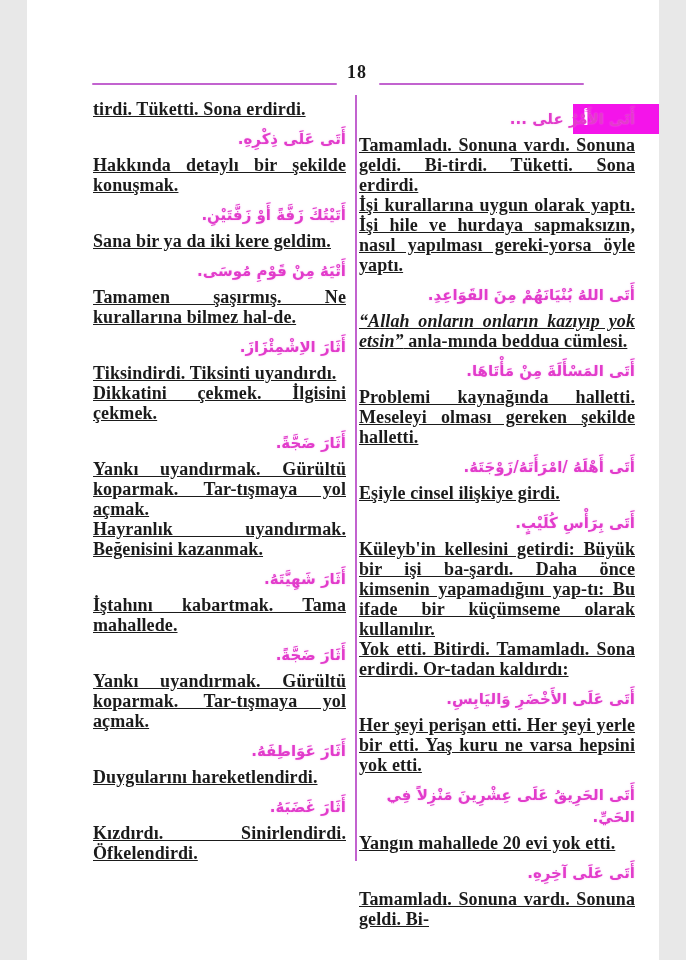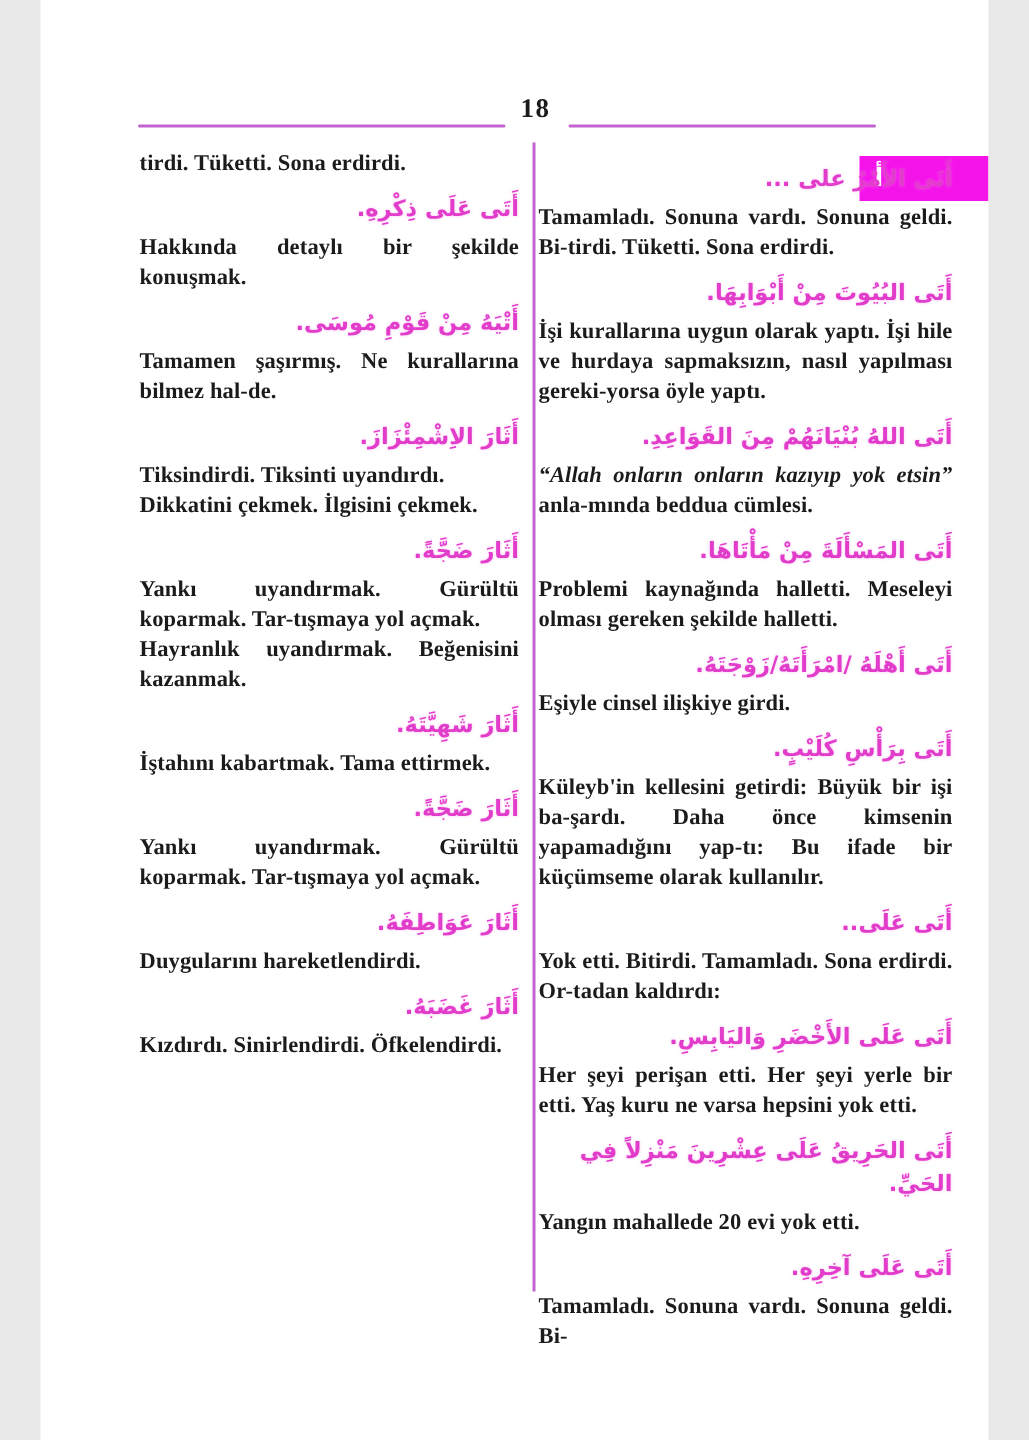--- a/index.html
+++ b/index.html
@@ -79,11 +79,12 @@
   }
   .turkish {
     margin: 0;
-    font-size: 15px;
+    font-size: 18px;
     line-height: 20px;
     font-weight: bold;
     text-align: justify;
     letter-spacing: 0.1px;
+    text-decoration: underline;
   }
   .turkish em { font-style: italic; }
 </style>

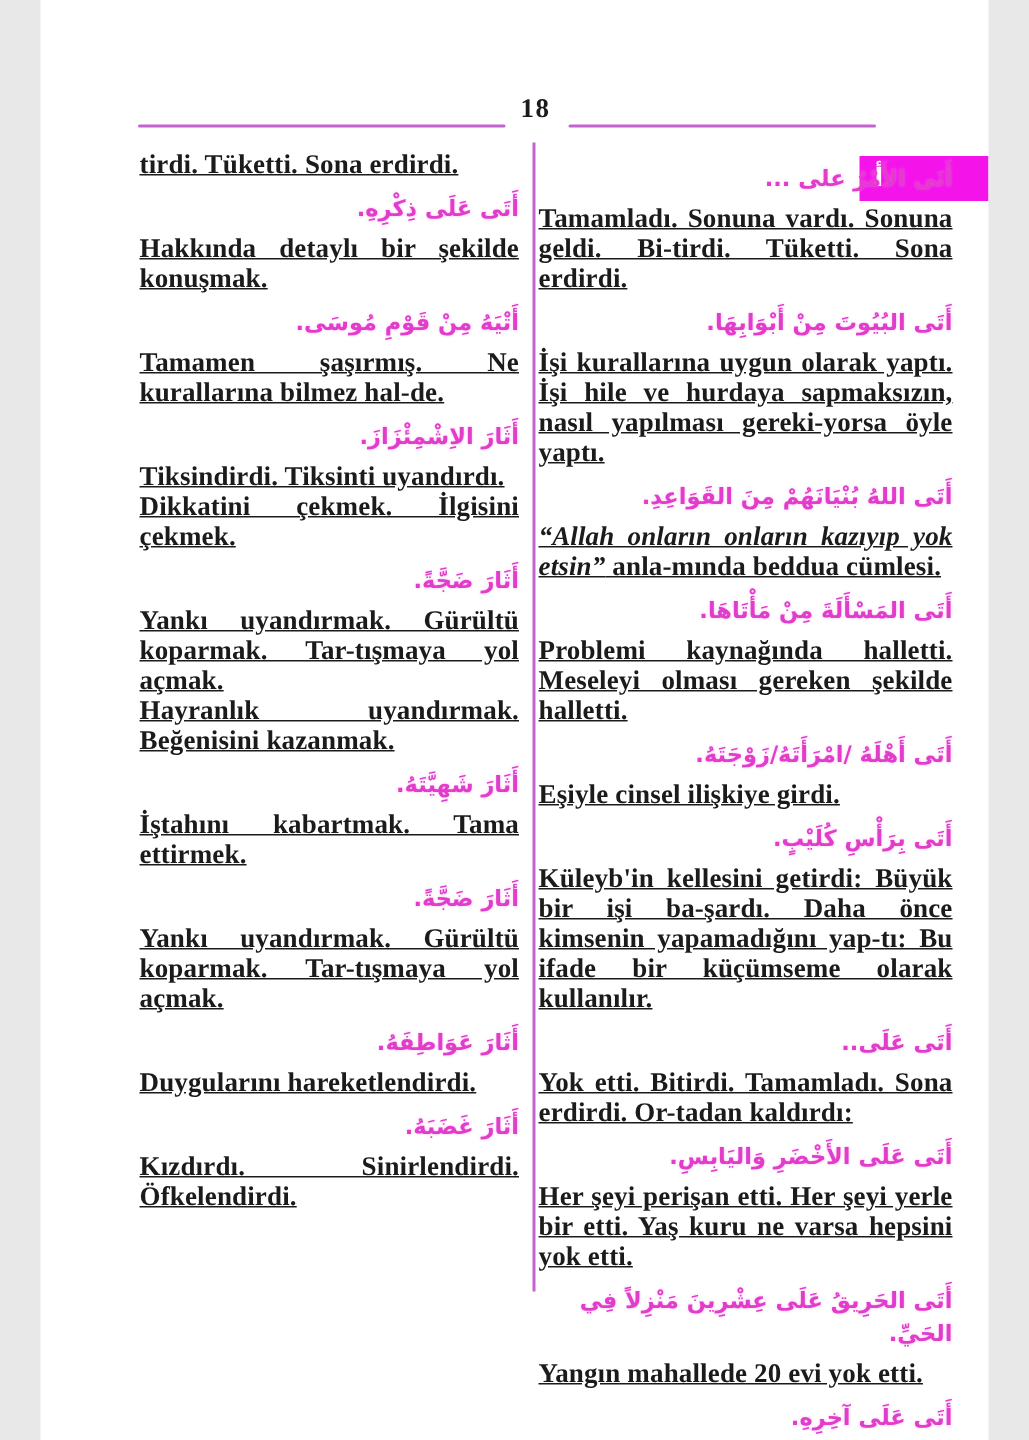--- a/index.html
+++ b/index.html
@@ -112,6 +112,10 @@
         <p class="turkish">Hakkında detaylı bir şekilde konuşmak.</p>
       </div>
       <div class="entry">
+        <div class="arabic">أَتَيْتُكَ زَفَّةً أَوْ زَفَّتَيْنِ.</div>
+        <p class="turkish">Sana bir ya da iki kere geldim.</p>
+      </div>
+      <div class="entry">
         <div class="arabic">أَتْيَهُ مِنْ قَوْمِ مُوسَى.</div>
         <p class="turkish">Tamamen şaşırmış. Ne kurallarına bilmez hal-de.</p>
       </div>

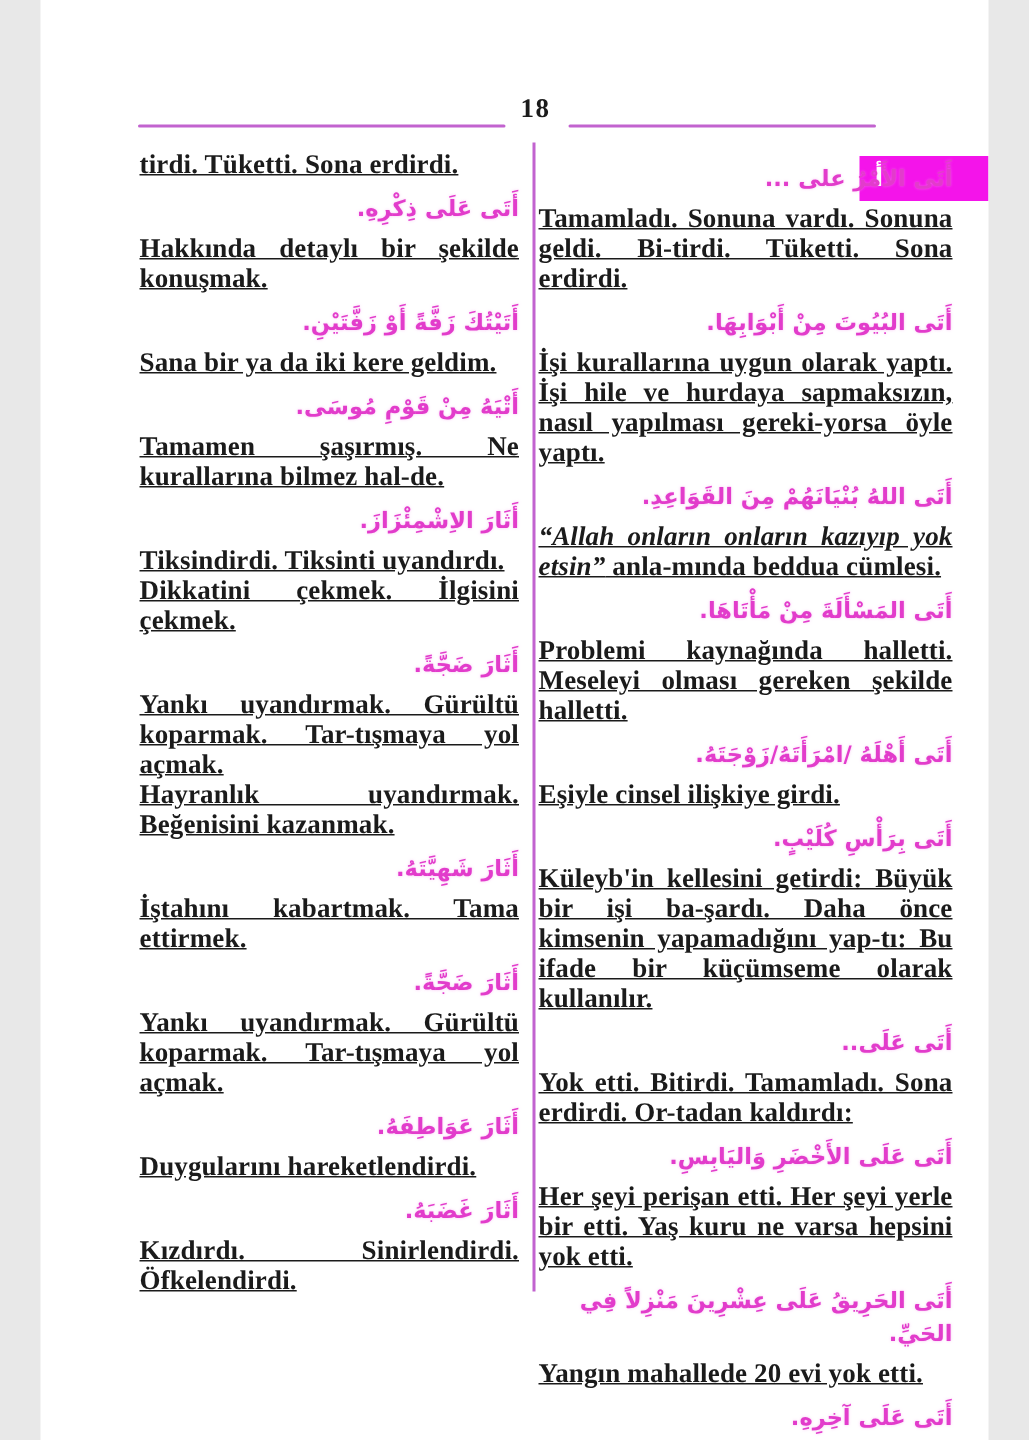--- a/index.html
+++ b/index.html
@@ -158,7 +158,6 @@
         <p class="turkish">Tamamladı. Sonuna vardı. Sonuna geldi. Bi-tirdi. Tüketti. Sona erdirdi.</p>
       </div>
       <div class="entry">
-        <div class="arabic">أَتَى البُيُوتَ مِنْ أَبْوَابِهَا.</div>
         <p class="turkish">İşi kurallarına uygun olarak yaptı. İşi hile ve hurdaya sapmaksızın, nasıl yapılması gereki-yorsa öyle yaptı.</p>
       </div>
       <div class="entry">

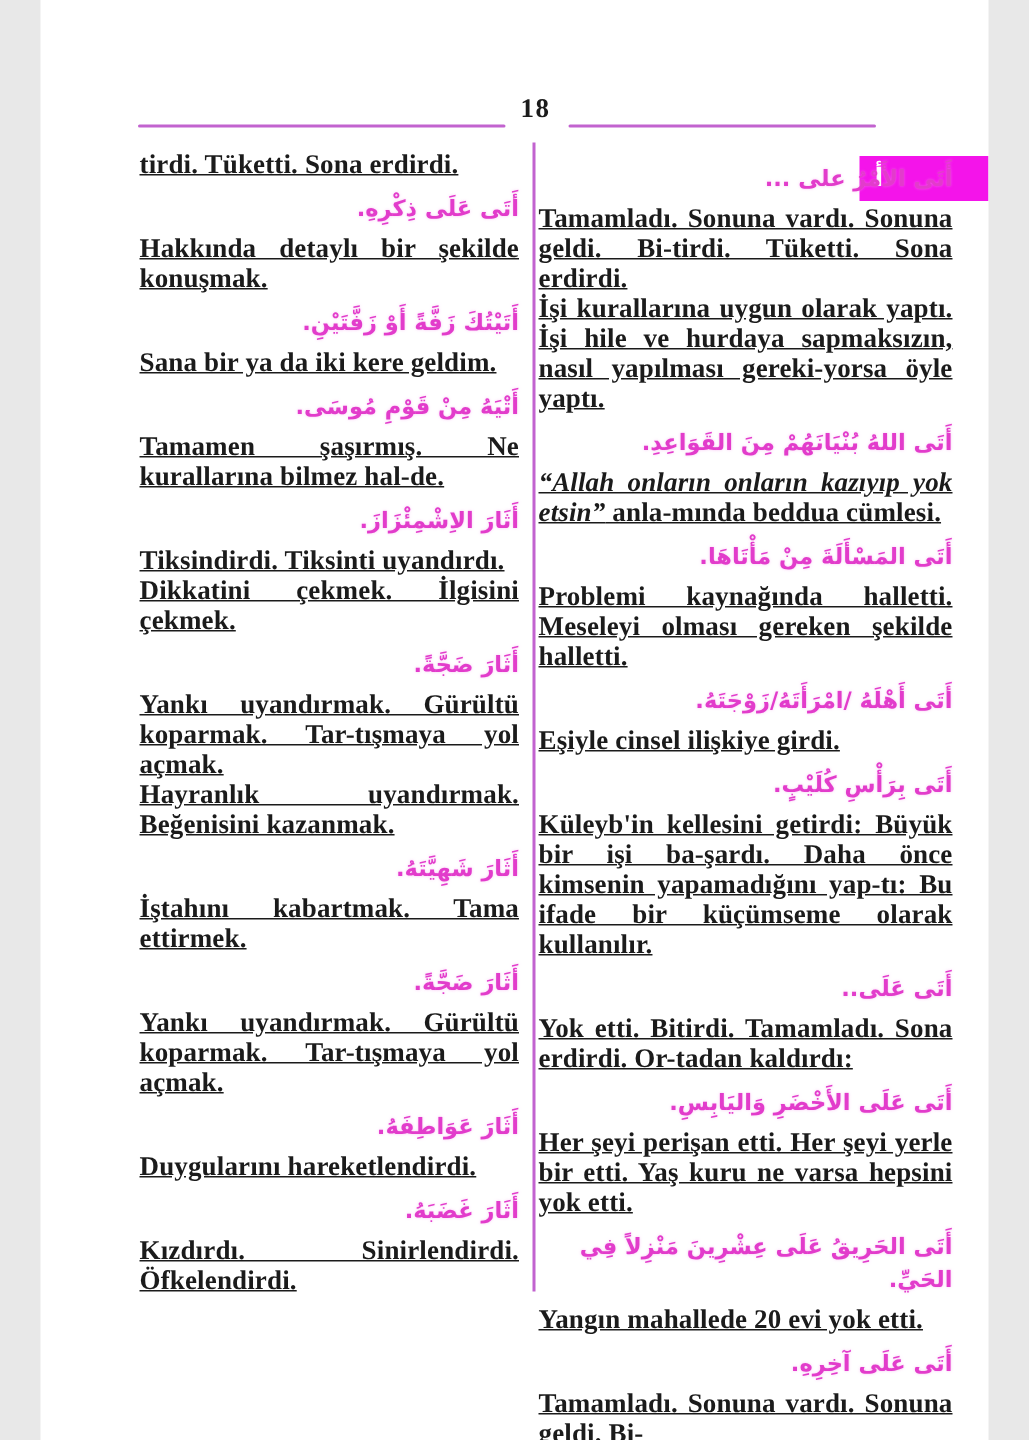--- a/index.html
+++ b/index.html
@@ -137,7 +137,7 @@
       </div>
       <div class="entry">
         <div class="arabic">أَثَارَ شَهِيَّتَهُ.</div>
-        <p class="turkish">İştahını kabartmak. Tama ettirmek.</p>
+        <p class="turkish">İştahını kabartmak. Tama mahallede.</p>
       </div>
       <div class="entry">
         <div class="arabic">أَثَارَ ضَجَّةً.</div>

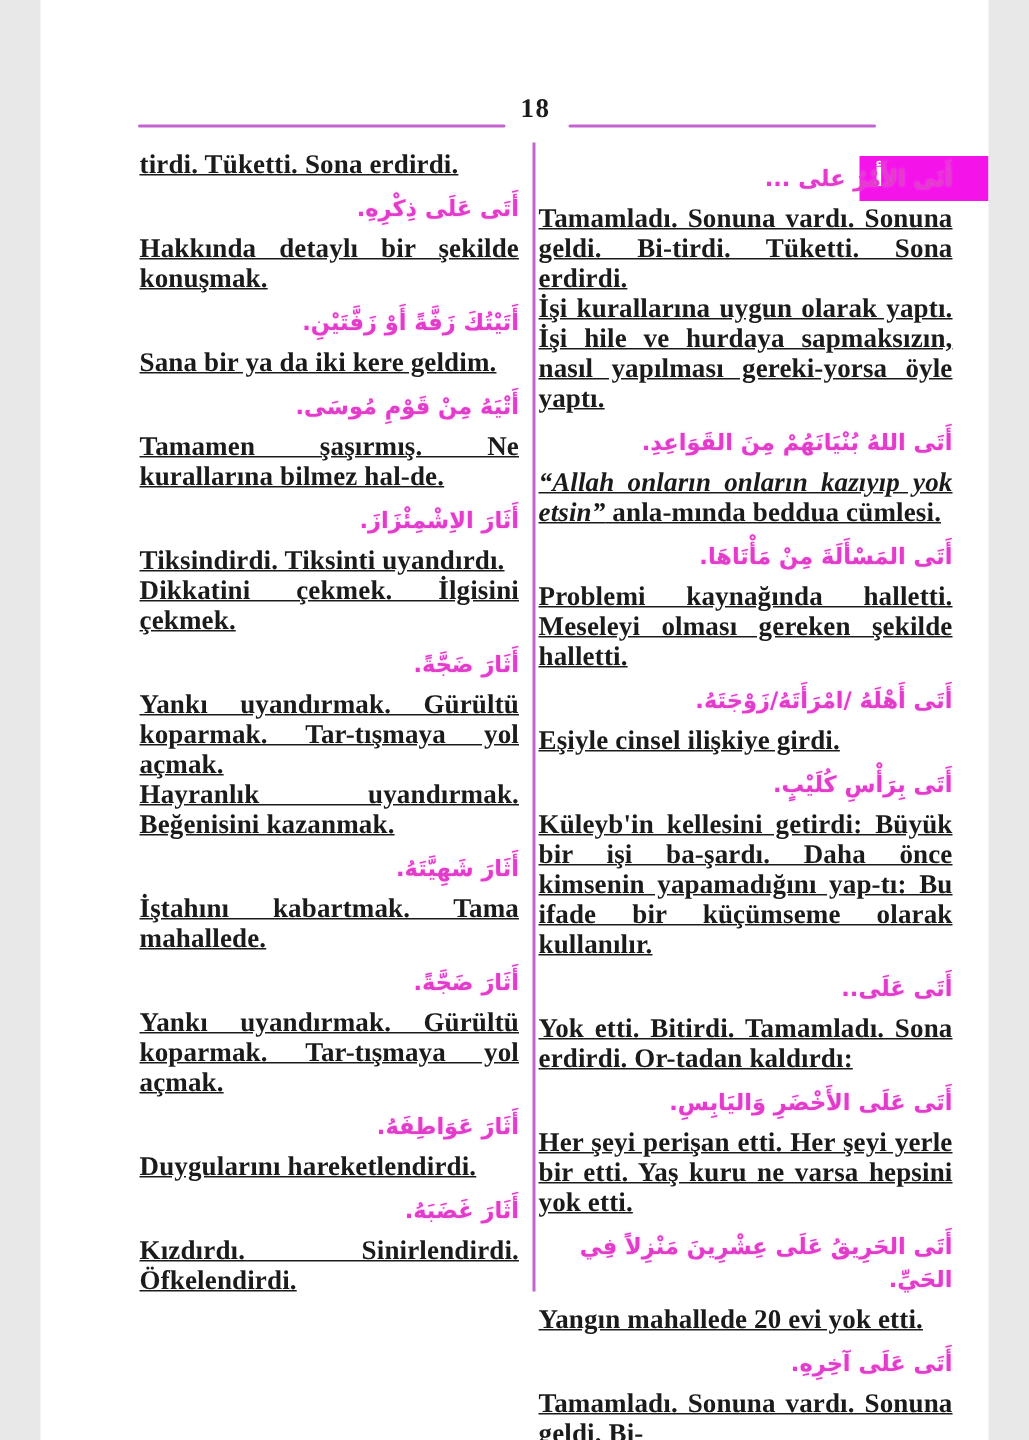--- a/index.html
+++ b/index.html
@@ -177,7 +177,6 @@
         <p class="turkish">Küleyb'in kellesini getirdi: Büyük bir işi ba-şardı. Daha önce kimsenin yapamadığını yap-tı: Bu ifade bir küçümseme olarak kullanılır.</p>
       </div>
       <div class="entry">
-        <div class="arabic">أَتَى عَلَى..</div>
         <p class="turkish">Yok etti. Bitirdi. Tamamladı. Sona erdirdi. Or-tadan kaldırdı:</p>
       </div>
       <div class="entry">

